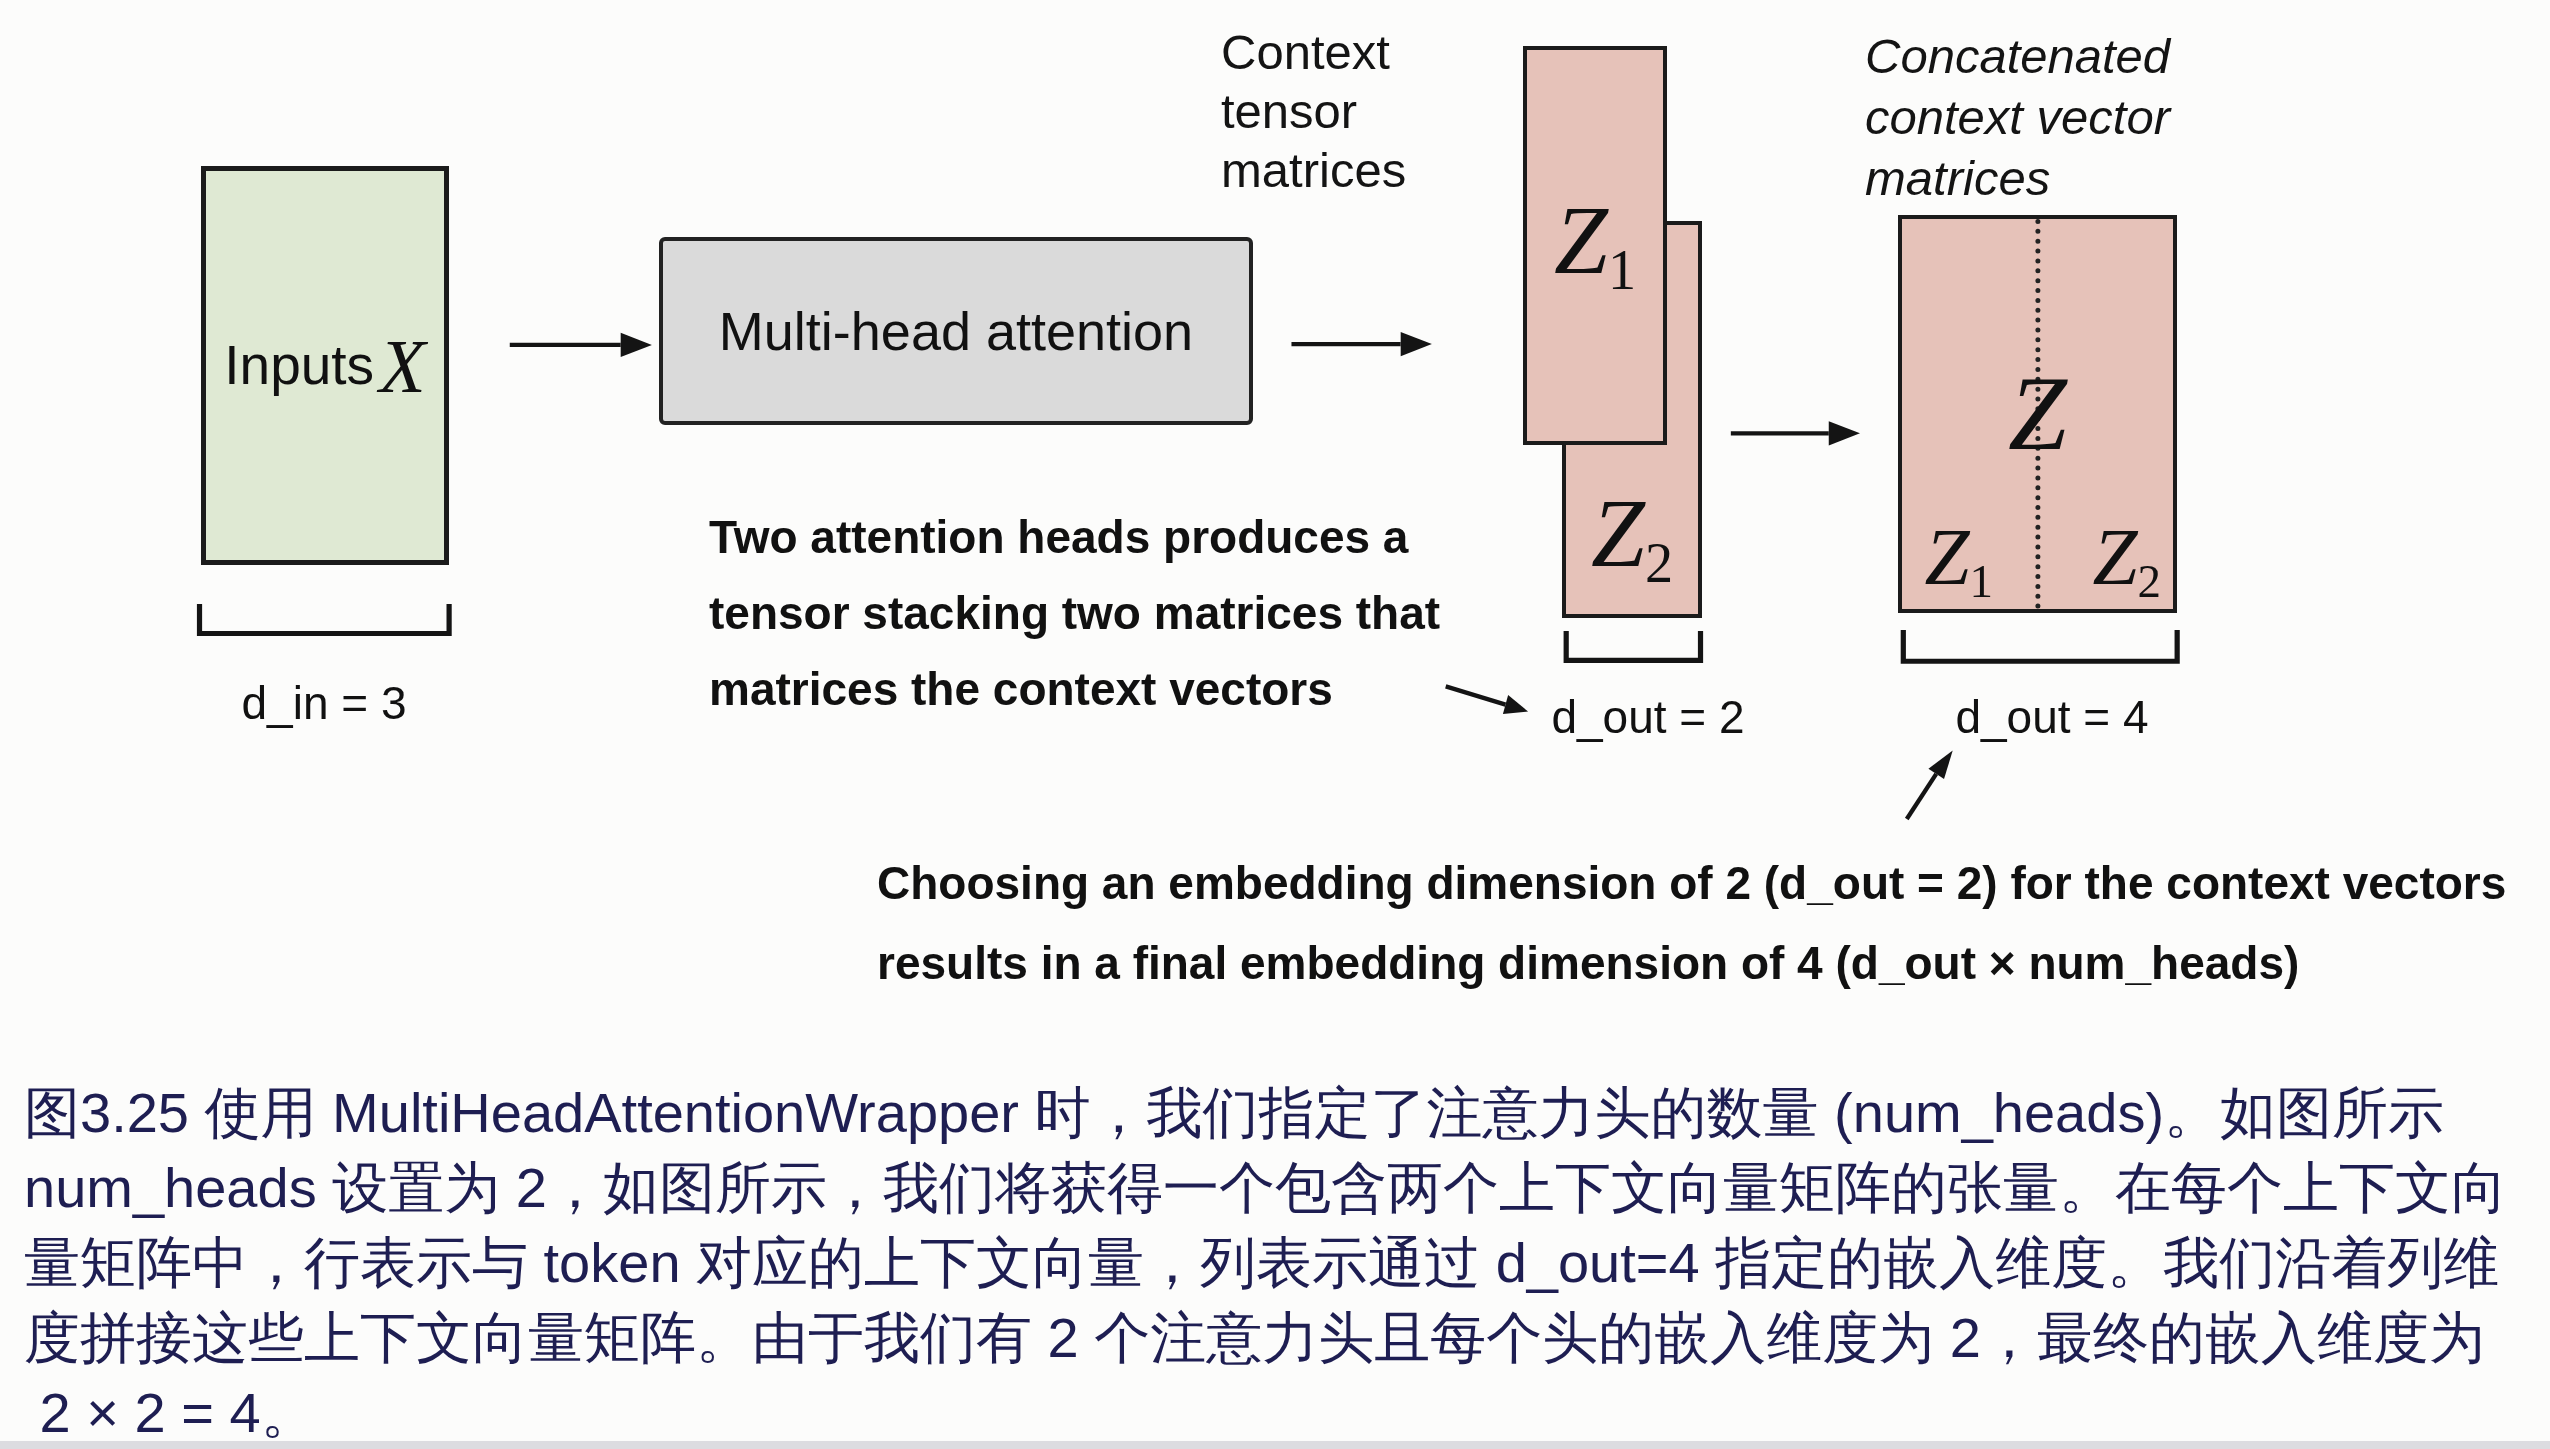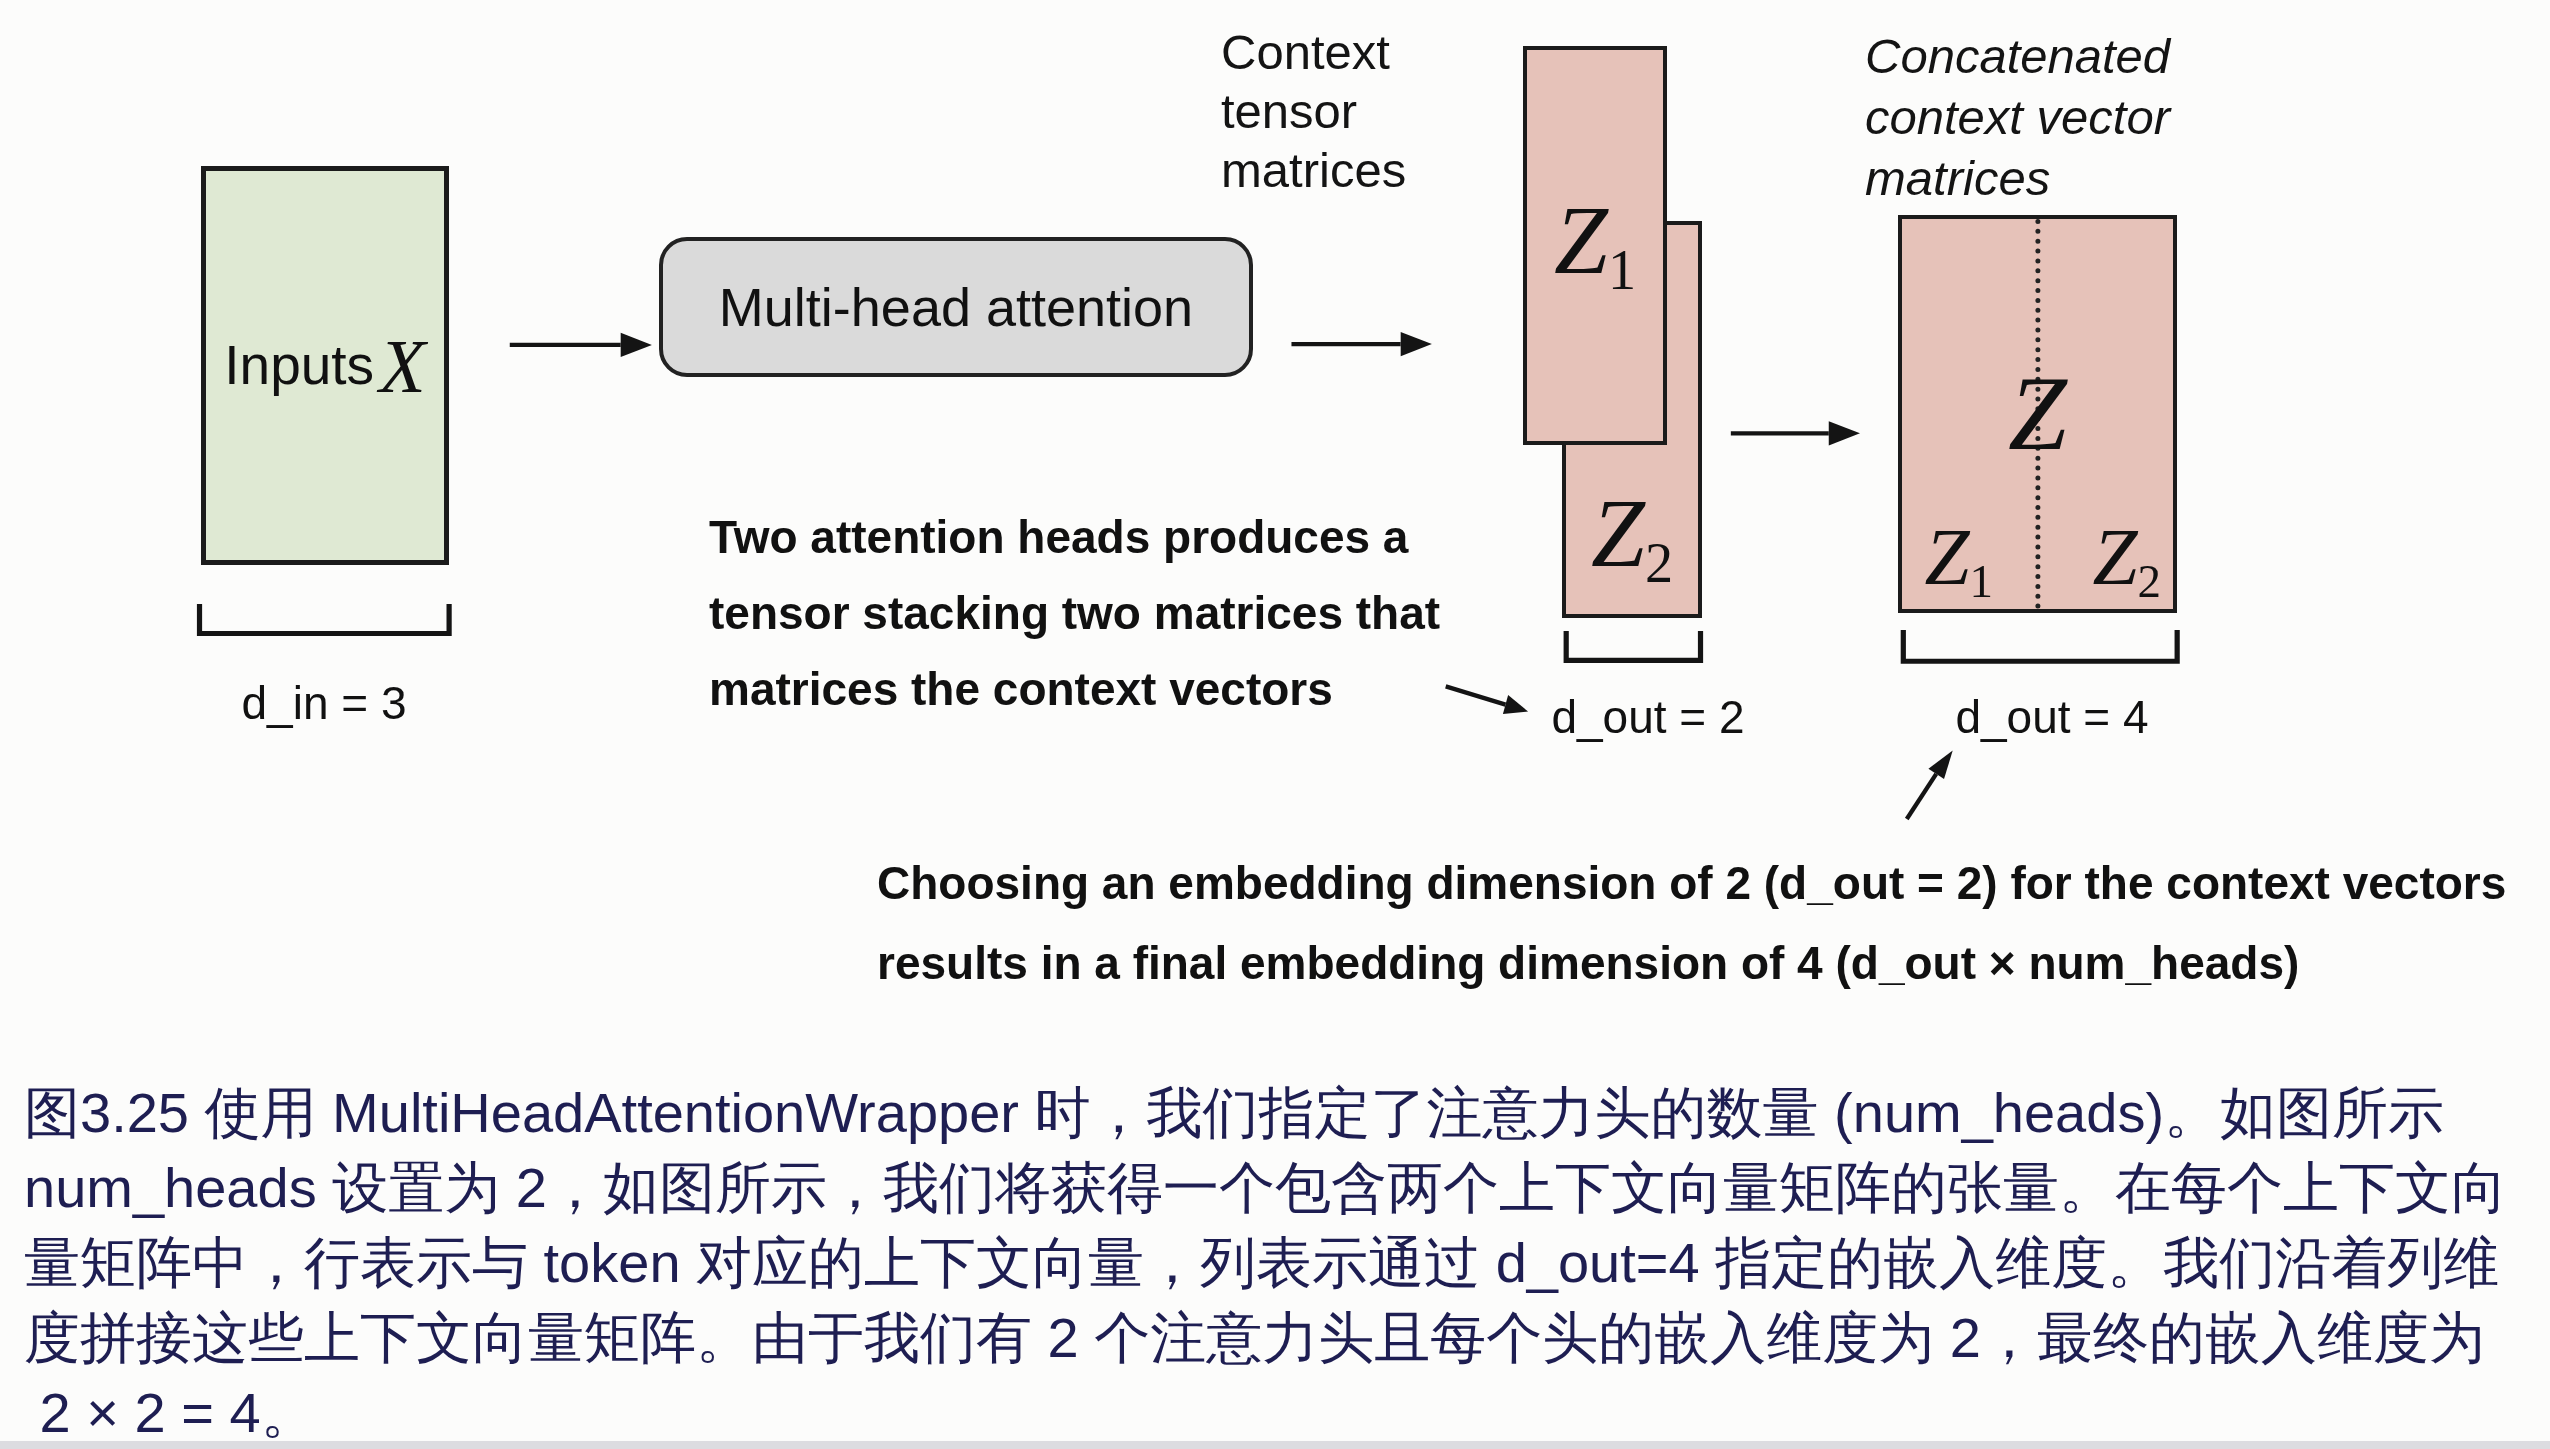--- a/index.html
+++ b/index.html
@@ -24,7 +24,7 @@
   .math{font-family:"Liberation Serif",serif;font-style:italic;color:#111;line-height:1;}
   .inputs-x{font-size:76px;}
   .mha-box{
-    left:659px;top:237px;width:594px;height:140px;border-radius:28px;
+    left:659px;top:237px;width:594px;height:188px;border-radius:6px;
     background:var(--mha-fill);border:4.3px solid #222;
     display:flex;align-items:center;justify-content:center;
   }

